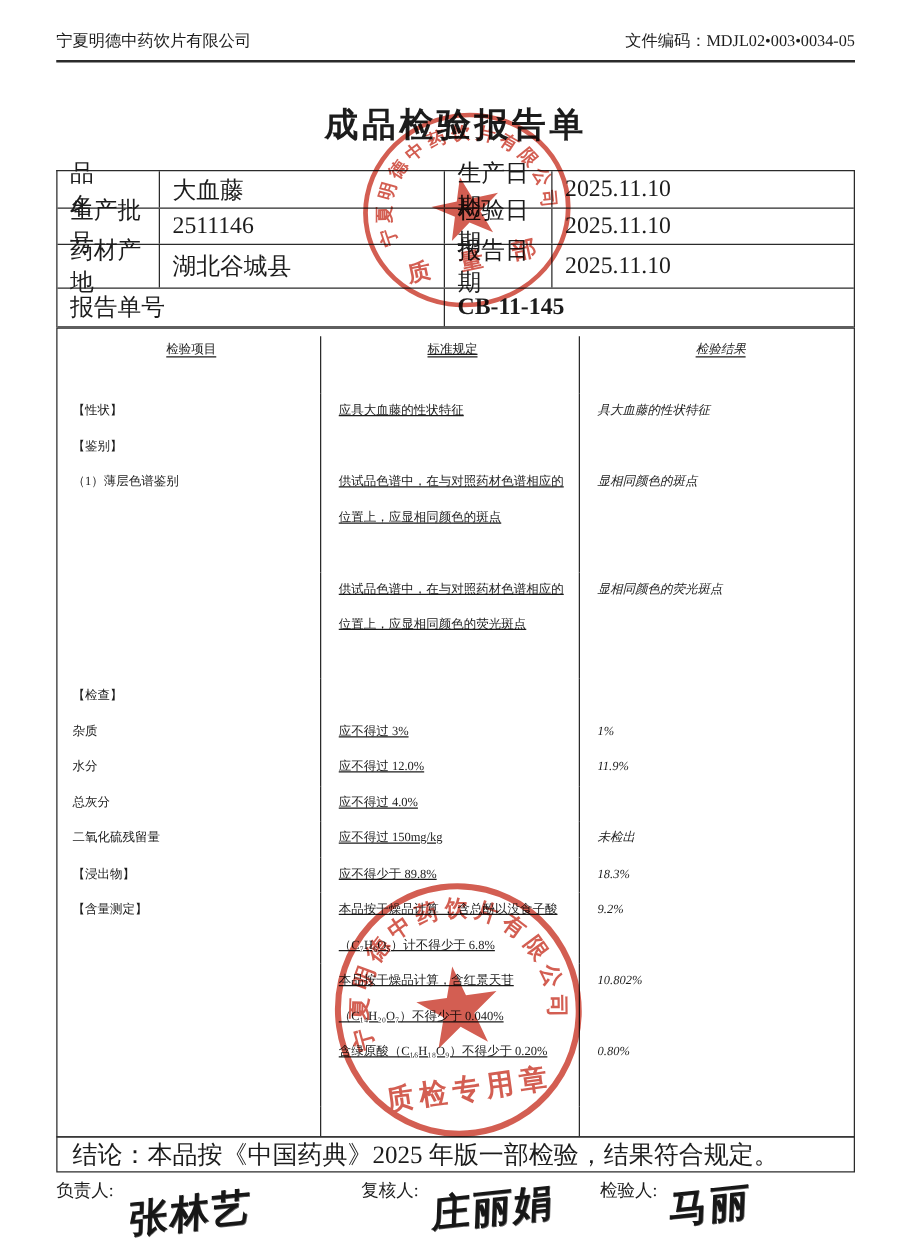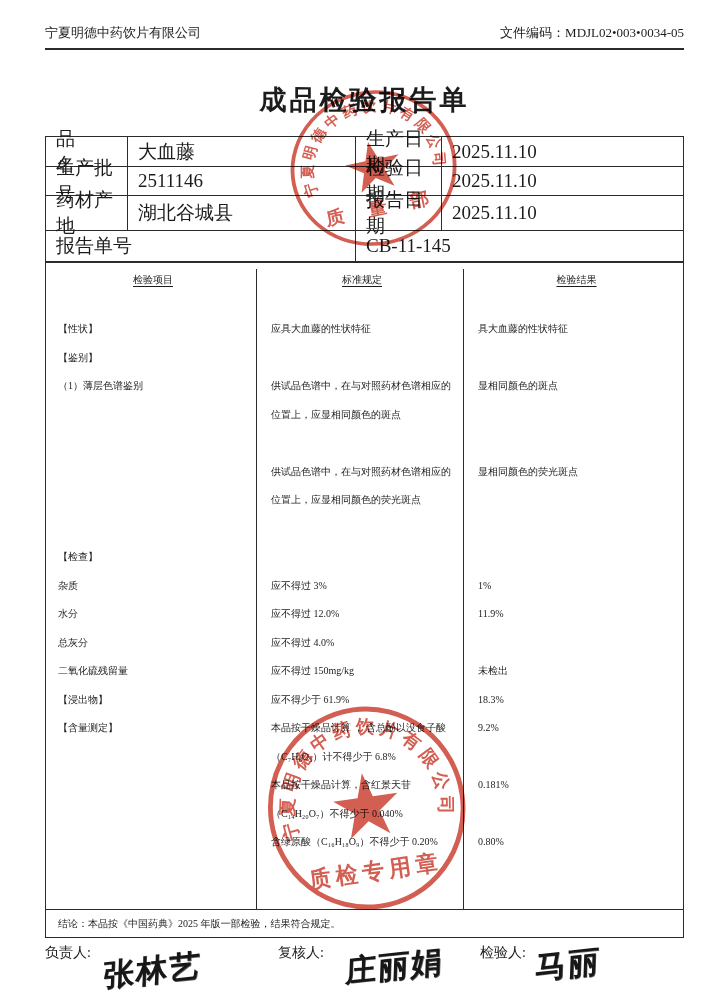--- a/index.html
+++ b/index.html
@@ -29,7 +29,7 @@
   .iv2{flex:1;}
   .r1{height:29px}.r2{height:28px}.r3{height:34px}.r4{height:30px}
   .ispan{width:310px;border-right:1px solid #2b2b2b;}
-  .ispanv{flex:1;}
+  .ispanv{flex:1;font-weight:bold;}
 
   
   .main-table{border:1px solid #2b2b2b;display:flex;flex-direction:column;

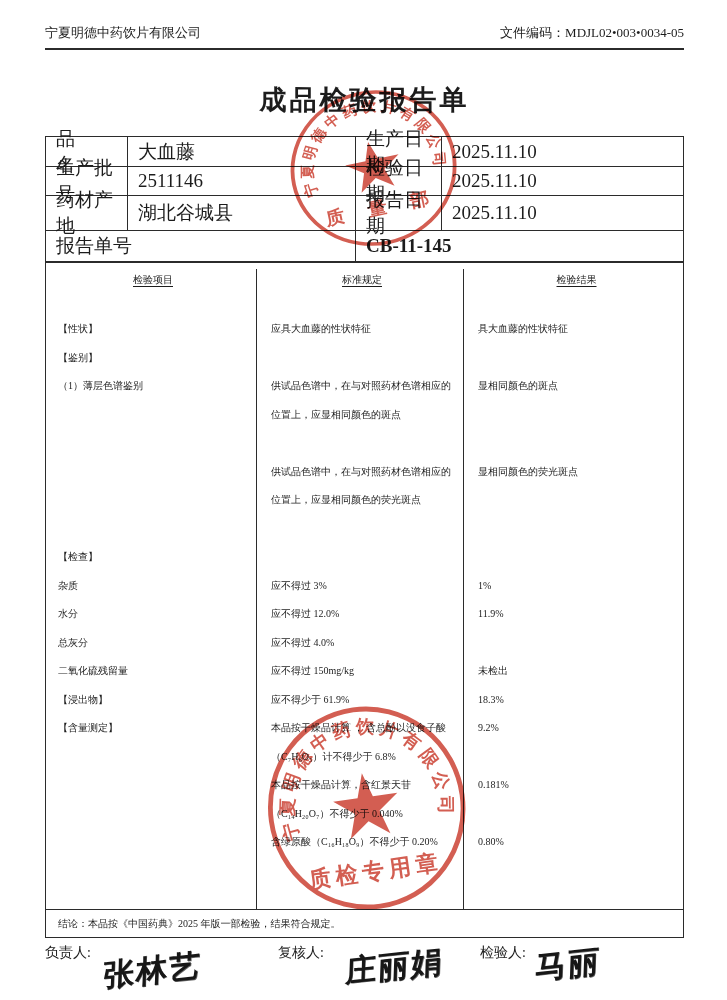--- a/index.html
+++ b/index.html
@@ -36,7 +36,7 @@
     height:648px;box-sizing:border-box;font-size:10px;line-height:28.5px;}
   .trow{display:flex;}
   .trow .c1{width:211px;border-right:1px solid #2b2b2b;padding:0 8px 0 12px;box-sizing:border-box;}
-  .trow .c2{width:207px;border-right:1px solid #2b2b2b;padding:0 10px 0 14px;box-sizing:border-box;}
+  .trow .c2{width:207px;border-right:1px solid #2b2b2b;padding:0 10px 0 14px;box-sizing:border-box;text-decoration:underline;}
   .trow .c3{flex:1;padding:0 8px 0 14px;box-sizing:border-box;}
   .hdr{height:52px;padding-top:6px;box-sizing:border-box;}
   .hdr .th{text-align:center;line-height:22px;}

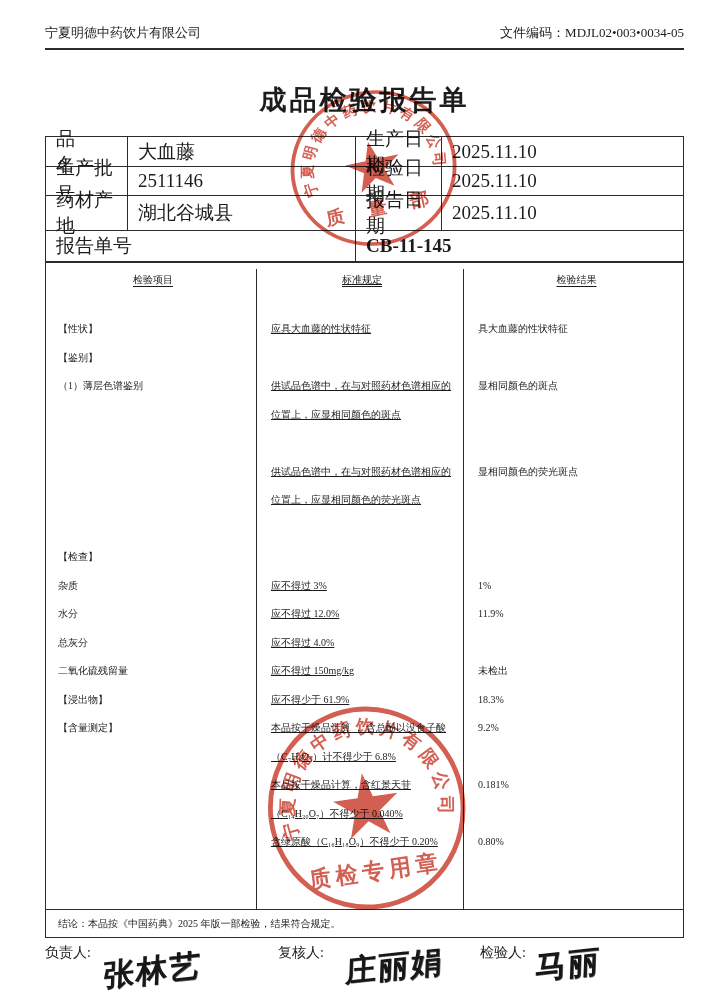--- a/index.html
+++ b/index.html
@@ -37,7 +37,7 @@
   .trow{display:flex;}
   .trow .c1{width:211px;border-right:1px solid #2b2b2b;padding:0 8px 0 12px;box-sizing:border-box;}
   .trow .c2{width:207px;border-right:1px solid #2b2b2b;padding:0 10px 0 14px;box-sizing:border-box;text-decoration:underline;}
-  .trow .c3{flex:1;padding:0 8px 0 14px;box-sizing:border-box;}
+  .trow .c3{flex:1;padding:0 8px 0 14px;box-sizing:border-box;font-style:italic;}
   .hdr{height:52px;padding-top:6px;box-sizing:border-box;}
   .hdr .th{text-align:center;line-height:22px;}
   .hdr .th span{text-decoration:underline;text-underline-offset:3px;}

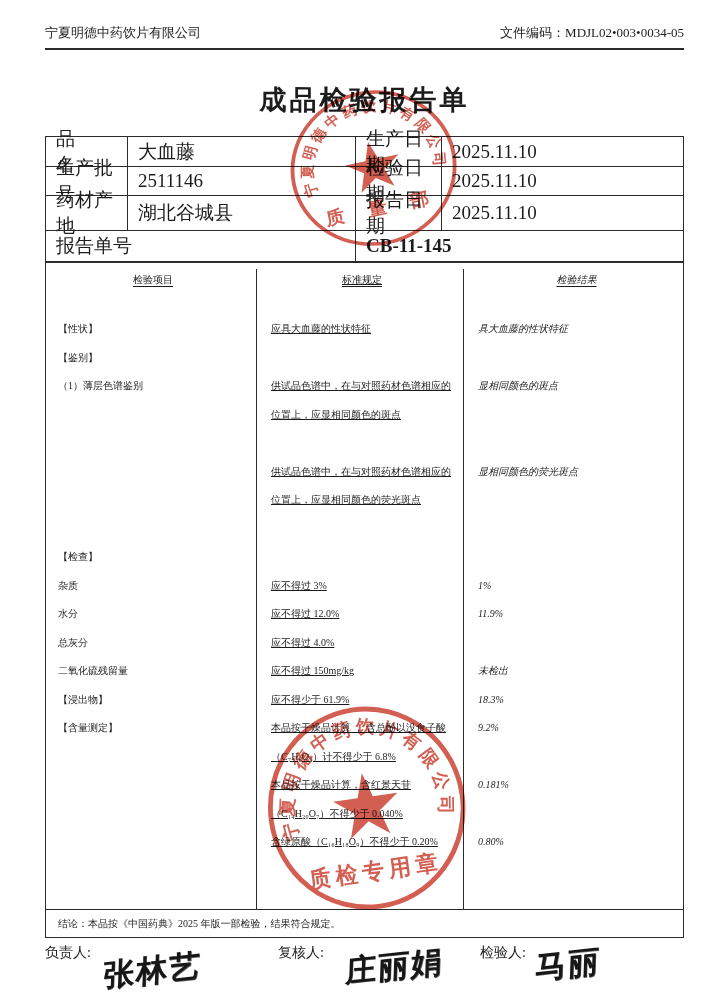--- a/index.html
+++ b/index.html
@@ -153,7 +153,7 @@
     </div>
     <div class="trow h1">
       <div class="c1">【浸出物】</div>
-      <div class="c2">应不得少于 61.9%</div>
+      <div class="c2">应不得少于 89.8%</div>
       <div class="c3">18.3%</div>
     </div>
     <div class="trow h2">

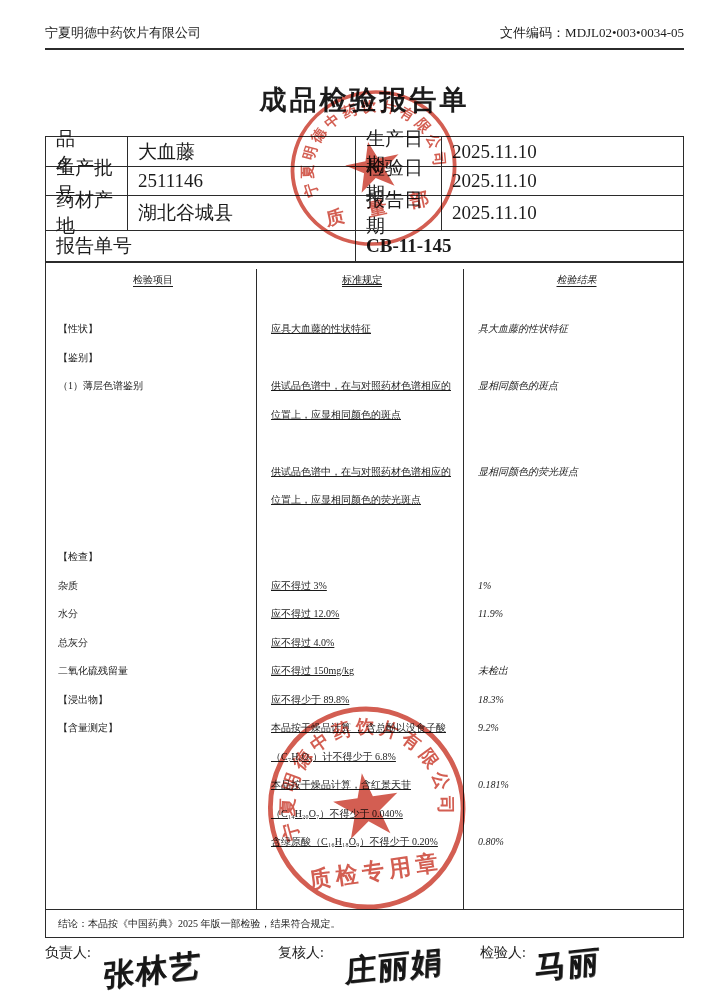--- a/index.html
+++ b/index.html
@@ -164,7 +164,7 @@
     <div class="trow h2">
       <div class="c1"></div>
       <div class="c2">本品按干燥品计算，含红景天苷（C₁₄H₂₀O₇）不得少于 0.040%</div>
-      <div class="c3">0.181%</div>
+      <div class="c3">10.802%</div>
     </div>
     <div class="trow h2">
       <div class="c1"></div>

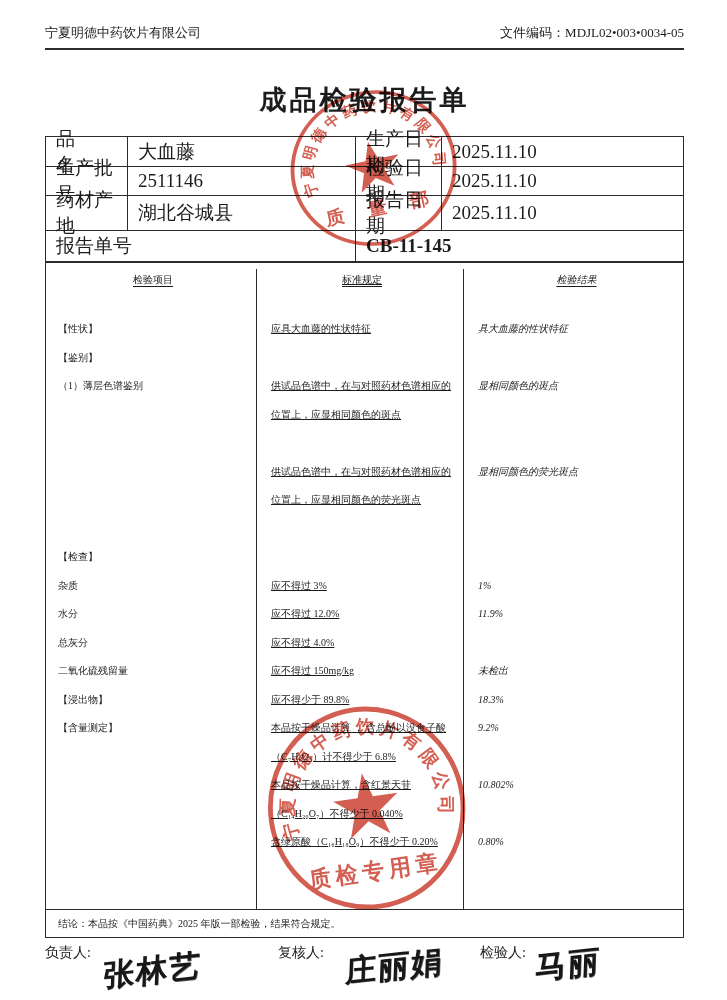--- a/index.html
+++ b/index.html
@@ -46,7 +46,7 @@
 
   
   .conclusion-box{border:1px solid #2b2b2b;margin-top:-1px;height:29px;
-    display:flex;align-items:center;padding-left:12px;font-size:10px;box-sizing:border-box;}
+    display:flex;align-items:center;padding-left:12px;font-size:20px;box-sizing:border-box;}
 
   
   .sig-row{position:relative;height:70px;font-size:14px;}

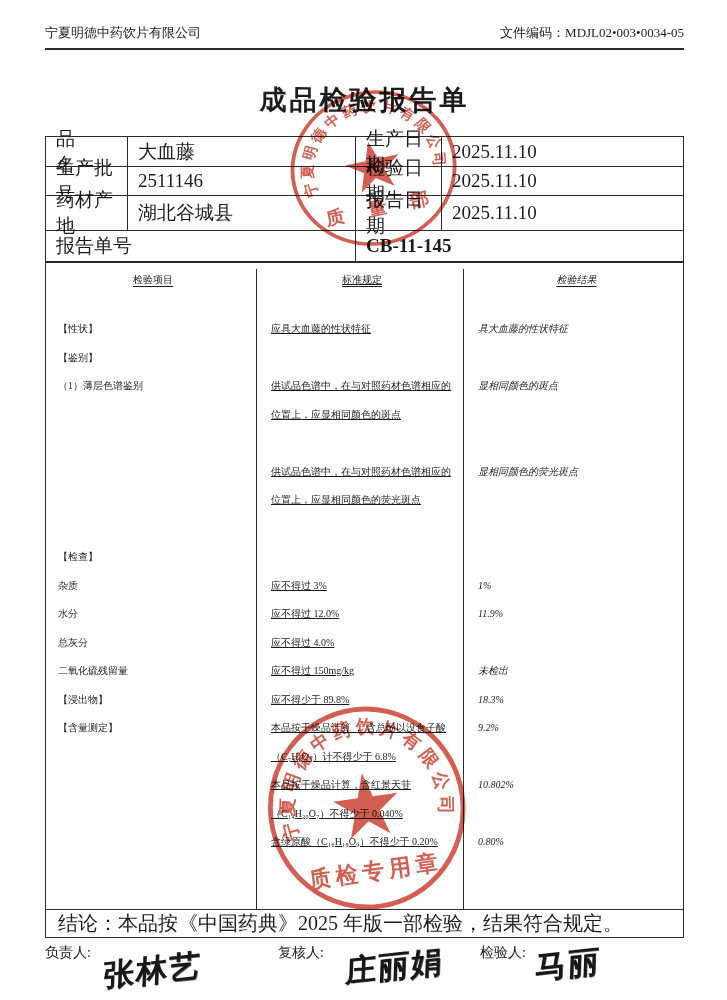--- a/index.html
+++ b/index.html
@@ -51,7 +51,7 @@
   
   .sig-row{position:relative;height:70px;font-size:14px;}
   .sig-label{position:absolute;top:6px;}
-  .lab1{left:0}.lab2{left:233px}.lab3{left:435px}
+  .lab1{left:0}.lab2{left:244px}.lab3{left:435px}
   .sig{position:absolute;font-size:31px;font-weight:700;color:#171717;
     transform:rotate(-6deg) skewX(-8deg);letter-spacing:2px;
     text-shadow:0.6px 0.6px 0.4px rgba(20,20,20,.65);}

